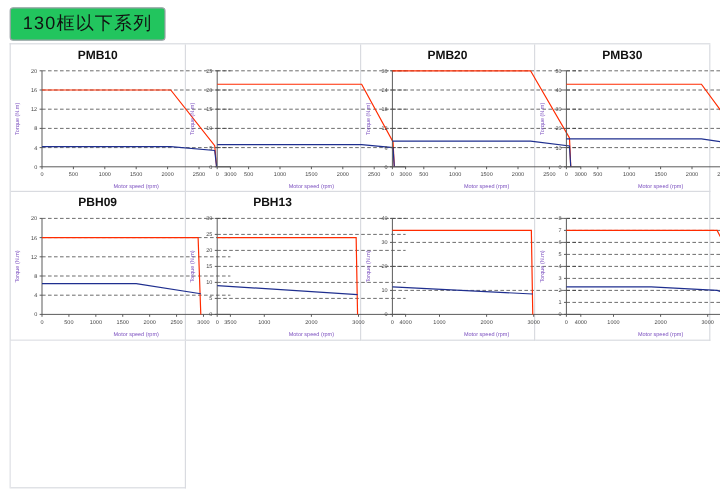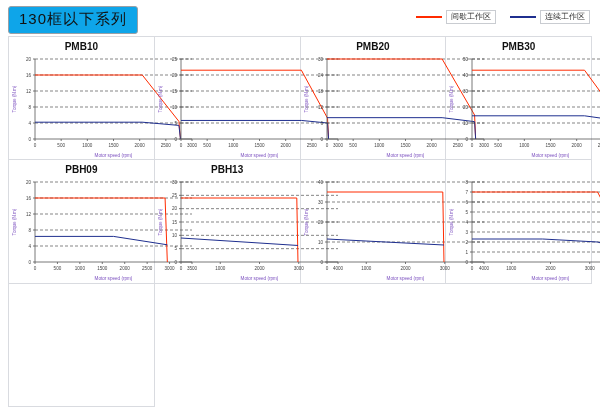--- a/index.html
+++ b/index.html
@@ -23,7 +23,7 @@
     padding:3px 10px 4px 10px;
     font-size:15px;
     color:#111;
-    background:#0ea5e9;
+    background:#22c55e;
     letter-spacing:1px;
   }
   .legend{

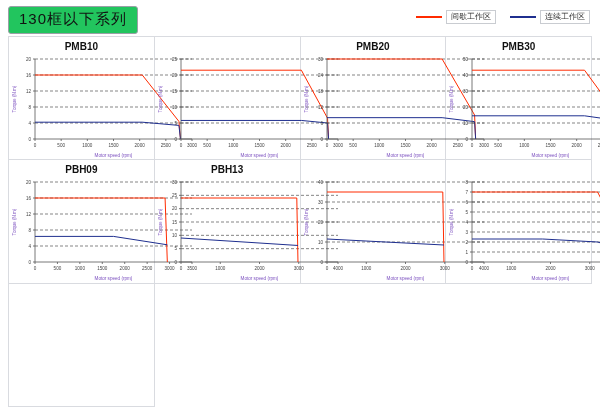--- a/index.html
+++ b/index.html
@@ -86,16 +86,6 @@
 
   <div class="header">
     <div class="title-box">130框以下系列</div>
-    <div class="legend">
-      <div class="legend-item">
-        <span class="legend-swatch" style="background:#ff2b00"></span>
-        <span class="legend-label">间歇工作区</span>
-      </div>
-      <div class="legend-item">
-        <span class="legend-swatch" style="background:#1f2f8f"></span>
-        <span class="legend-label">连续工作区</span>
-      </div>
-    </div>
   </div>
 
   <div class="grid">

